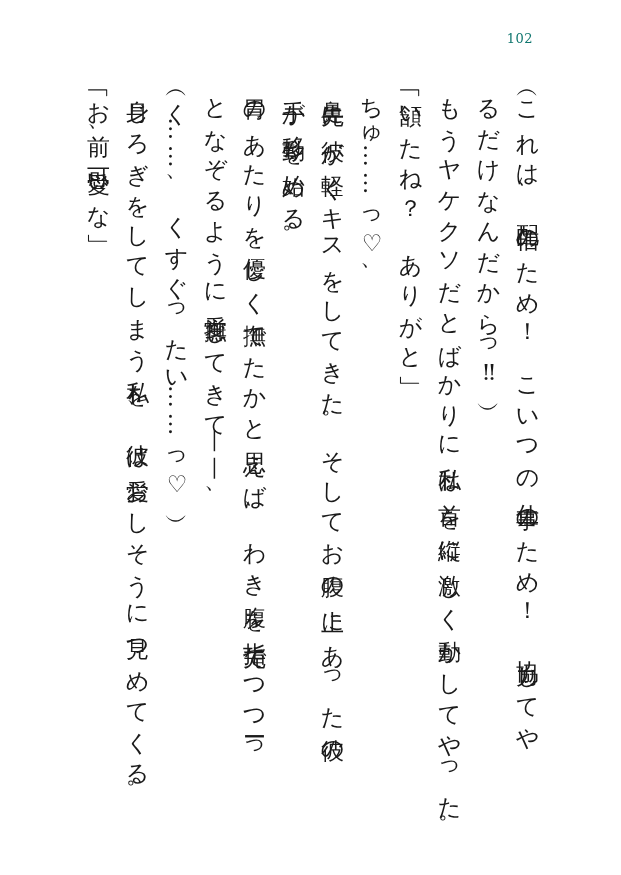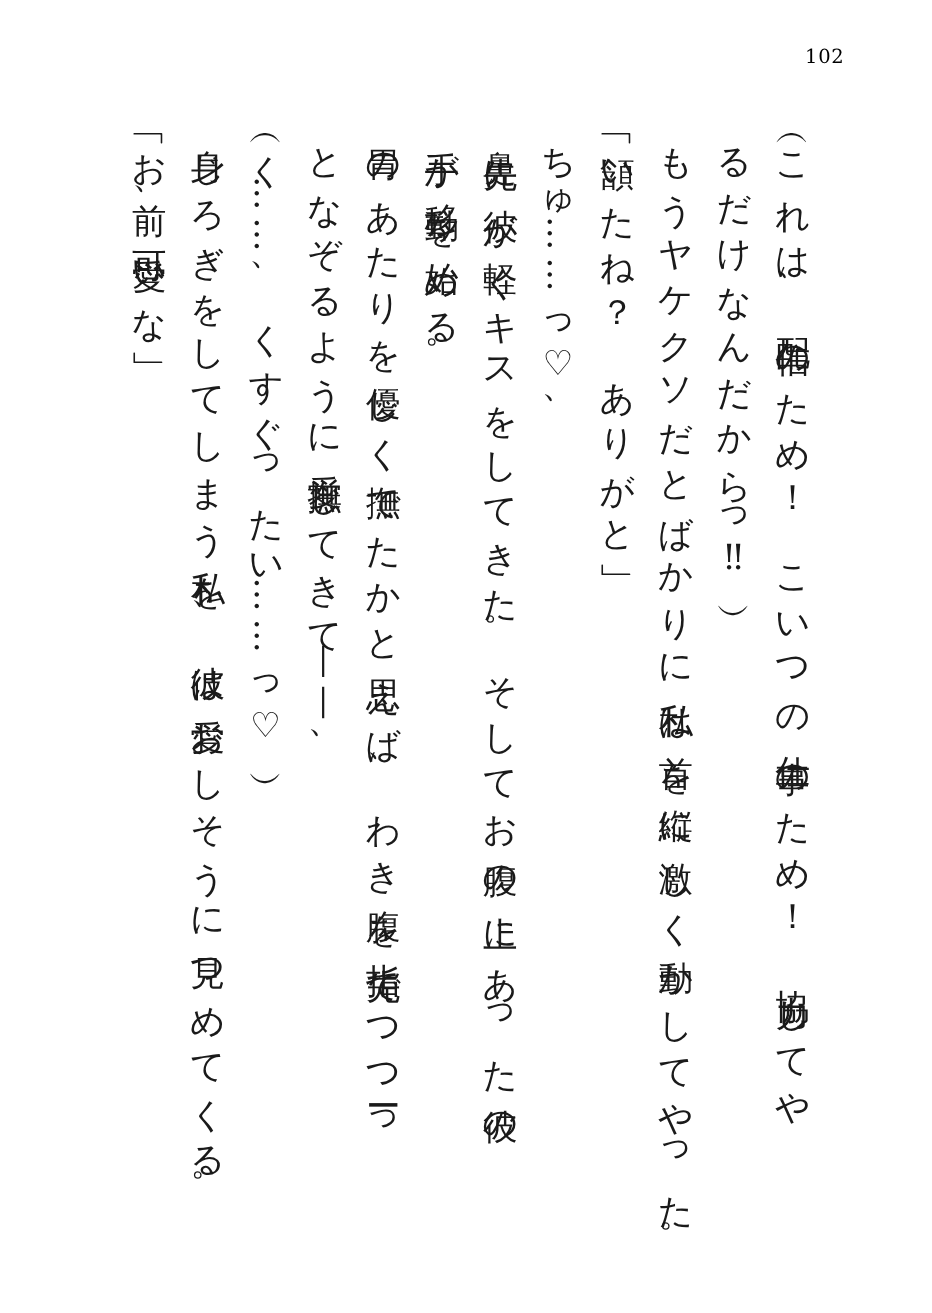--- a/index.html
+++ b/index.html
@@ -23,10 +23,10 @@
   .page-number {
     position: absolute;
     top: 31px;
-    right: 58px;
+    right: 88px;
     font-size: 13px;
     letter-spacing: 0.5px;
-    color: #000000;
+    color: #0f766e;
   }
   .text-block {
     position: absolute;

